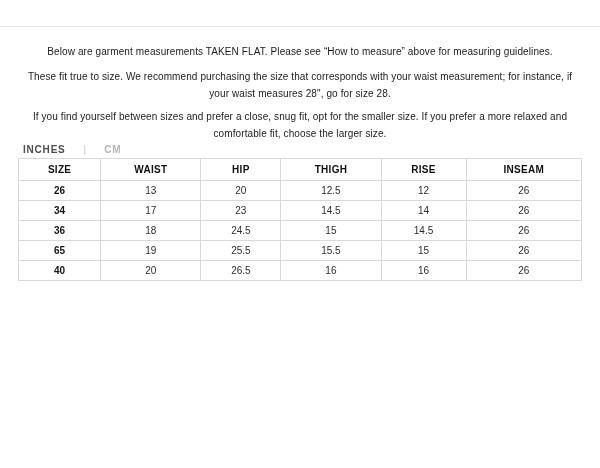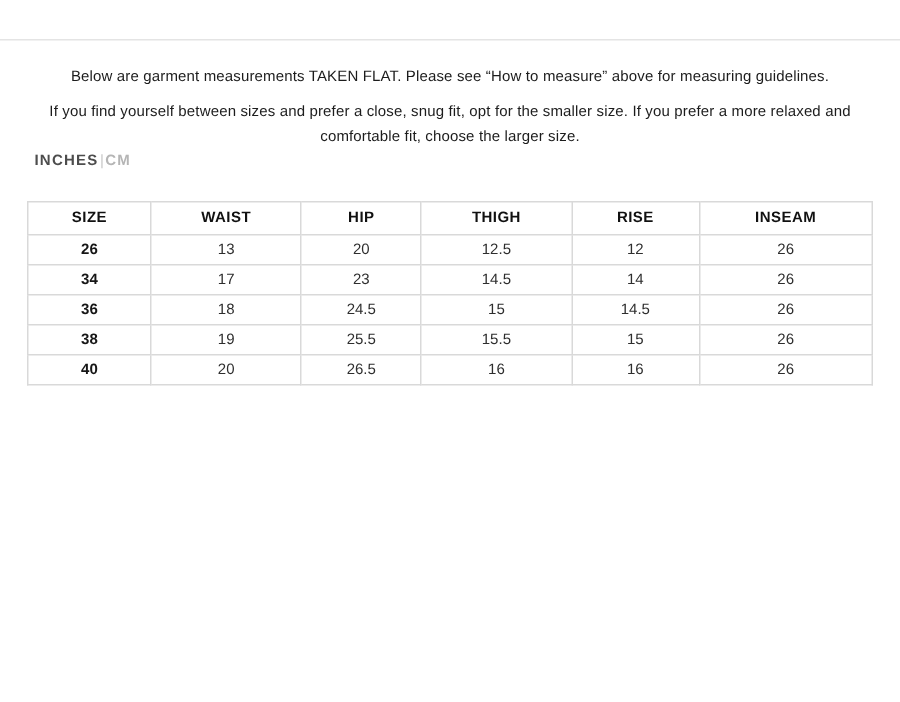--- a/index.html
+++ b/index.html
@@ -111,6 +111,7 @@
 
   <main>
     <p class="intro p1">Below are garment measurements TAKEN FLAT. Please see “How to measure” above for measuring guidelines.</p>
+    <p class="intro p2">These fit true to size. We recommend purchasing the size that corresponds with your waist measurement; for instance, if your waist measures 28", go for size 28.</p>
     <p class="intro p3">If you find yourself between sizes and prefer a close, snug fit, opt for the smaller size. If you prefer a more relaxed and comfortable fit, choose the larger size.</p>
 
     <div class="units">

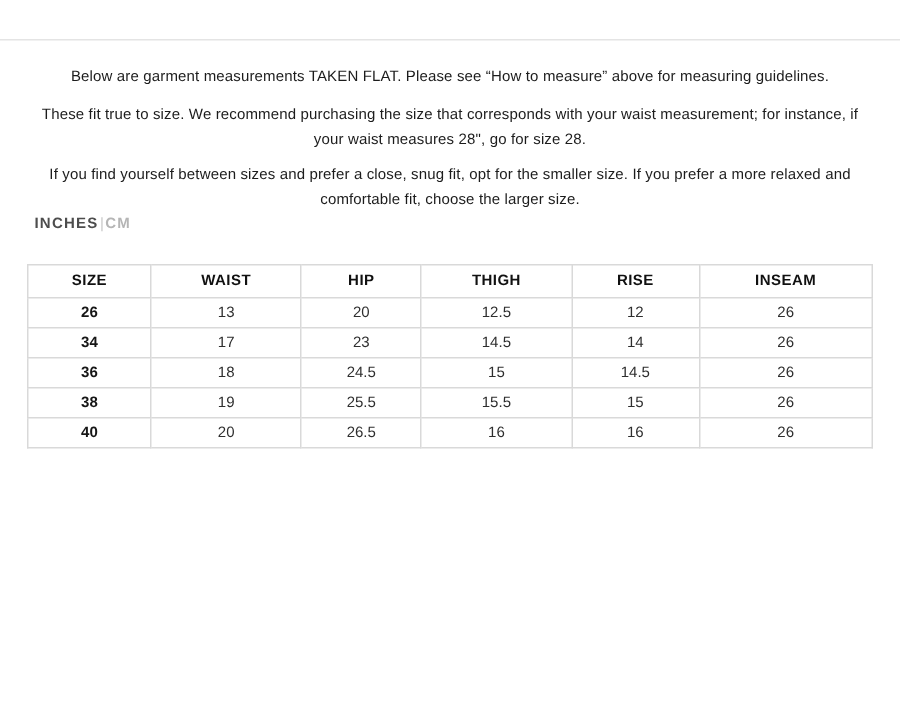--- a/index.html
+++ b/index.html
@@ -65,8 +65,8 @@
   .units {
     display: flex;
     align-items: center;
-    gap: 1px;
-    margin: 2px 0 21px;
+    gap: 18px;
+    margin: 2px 0 3px;
     padding-left: 5px;
     line-height: 11px;
     text-align: right;

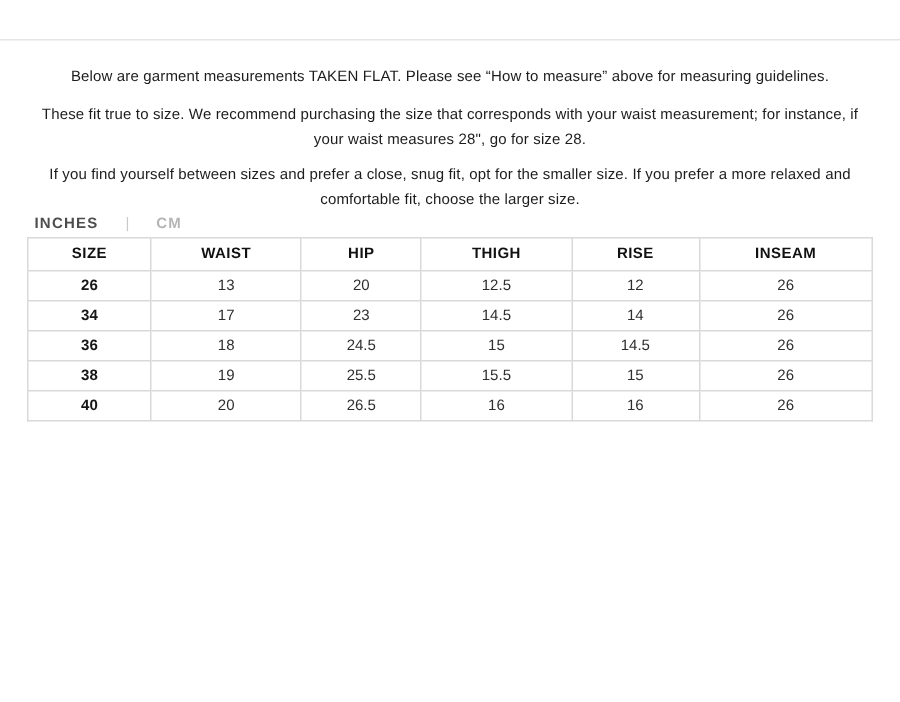--- a/index.html
+++ b/index.html
@@ -165,7 +165,7 @@
           <td>26</td>
         </tr>
         <tr>
-          <td class="size-col">38</td>
+          <td class="size-col">65</td>
           <td>19</td>
           <td>25.5</td>
           <td>15.5</td>

